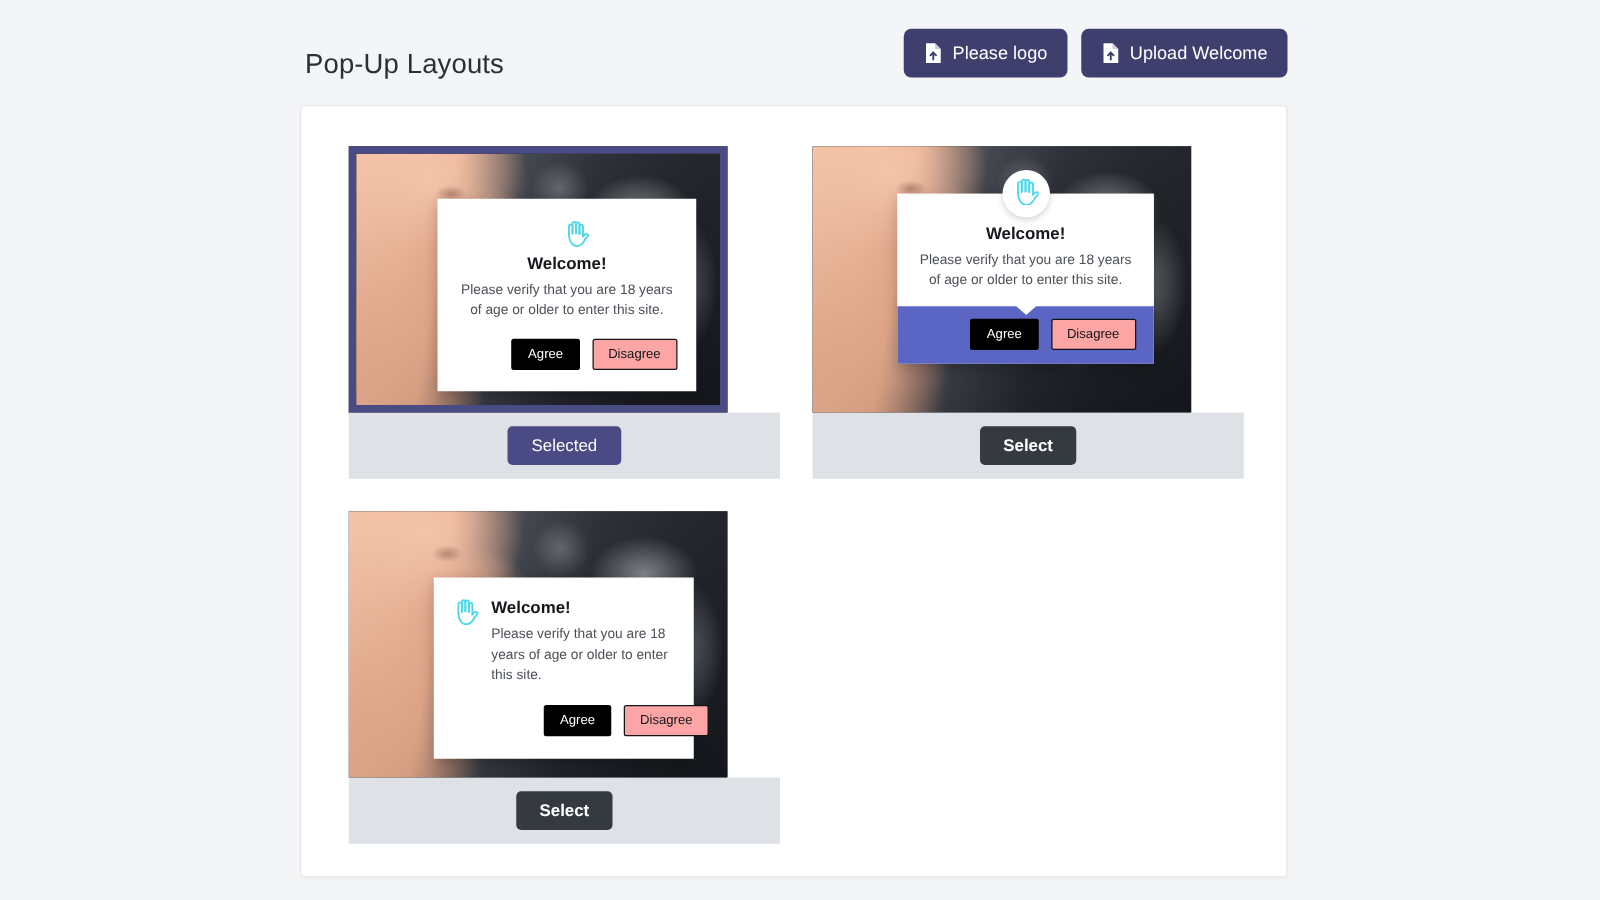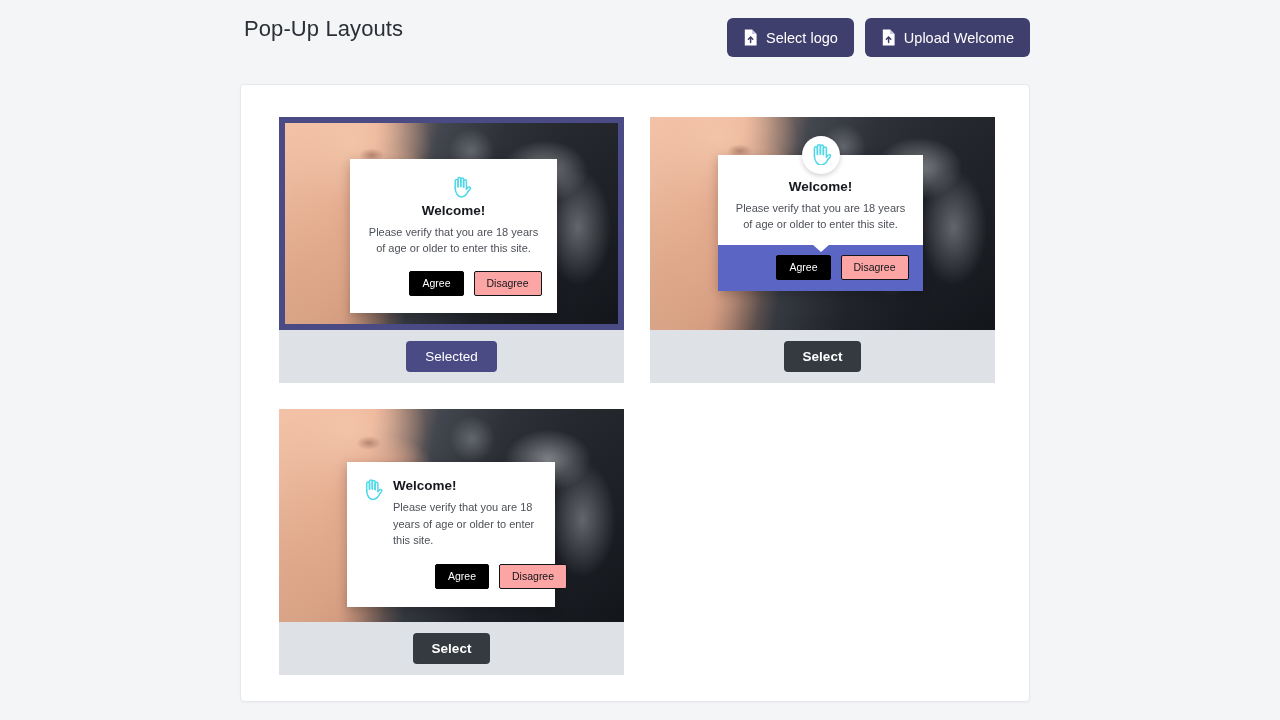--- a/index.html
+++ b/index.html
@@ -17,7 +17,7 @@
     position: absolute;
     left: 244px; top: 18px;
     width: 786px; height: 44px;
-    display: flex; align-items: flex-start; justify-content: space-between;
+    display: flex; align-items: flex-end; justify-content: space-between;
   }
   .page-title {
     font-size: 22px;

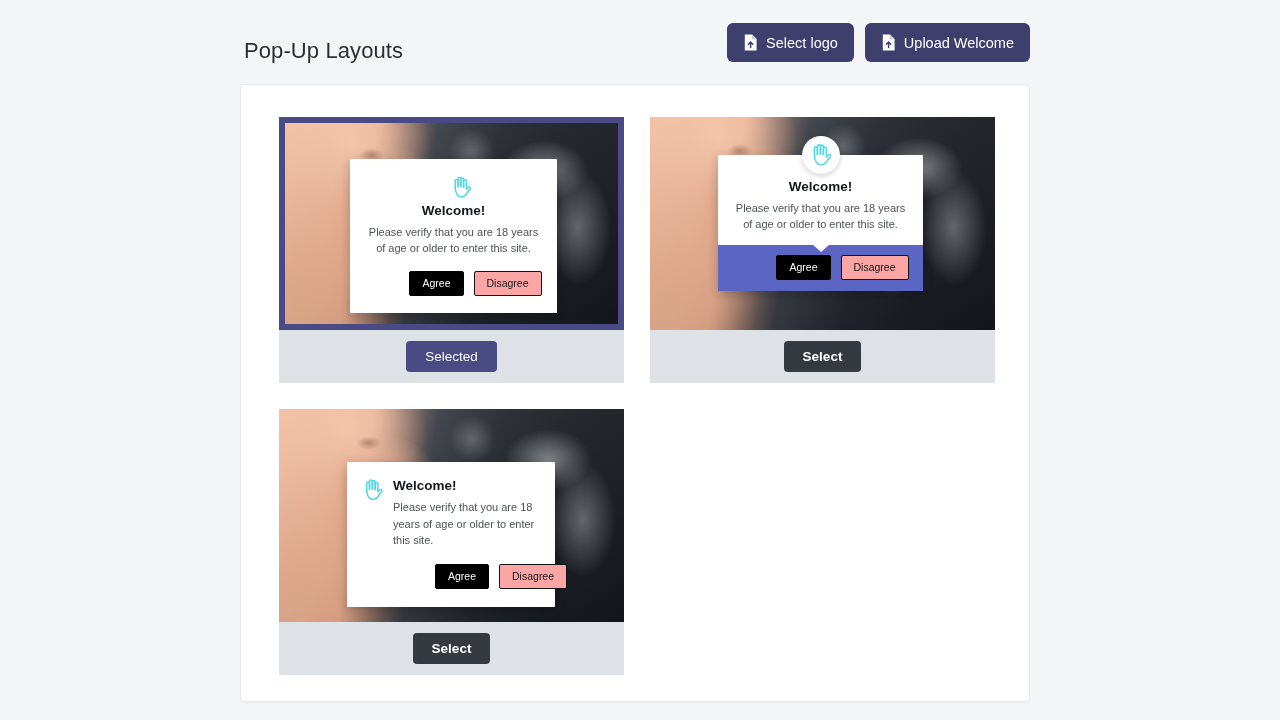--- a/index.html
+++ b/index.html
@@ -224,7 +224,7 @@
           <path d="M7.6 13.6 V8.6 M7.6 8.0 L5.4 10.3 M7.6 8.0 L9.8 10.3" stroke="#3f3f6e" stroke-width="1.5" fill="none" stroke-linecap="round"></path>
         </svg>
       </span>
-      <span>Select logo</span>
+      <span>Please logo</span>
     </button>
 
     <button class="btn-upload">

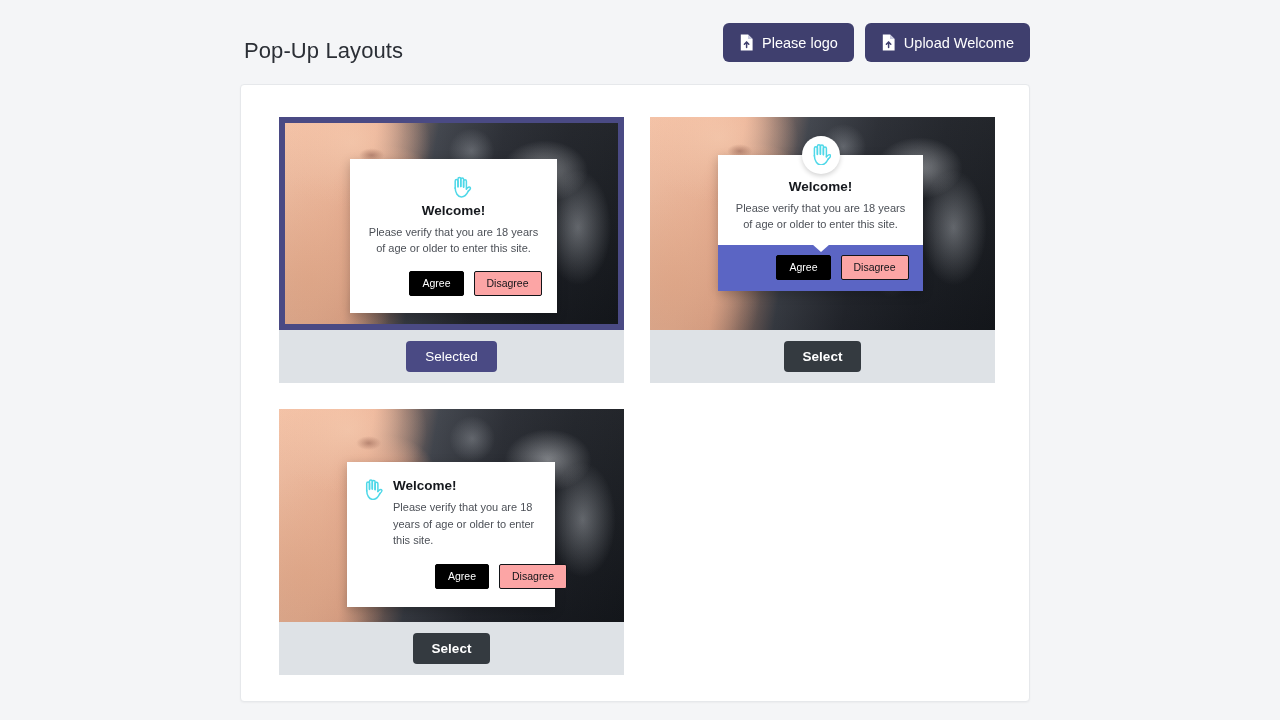--- a/index.html
+++ b/index.html
@@ -67,7 +67,7 @@
   }
   .preview {
     position: relative;
-    width: 345px; height: 213px;
+    width: 303px; height: 213px;
     overflow: hidden;
     background: #1d2127;
   }

